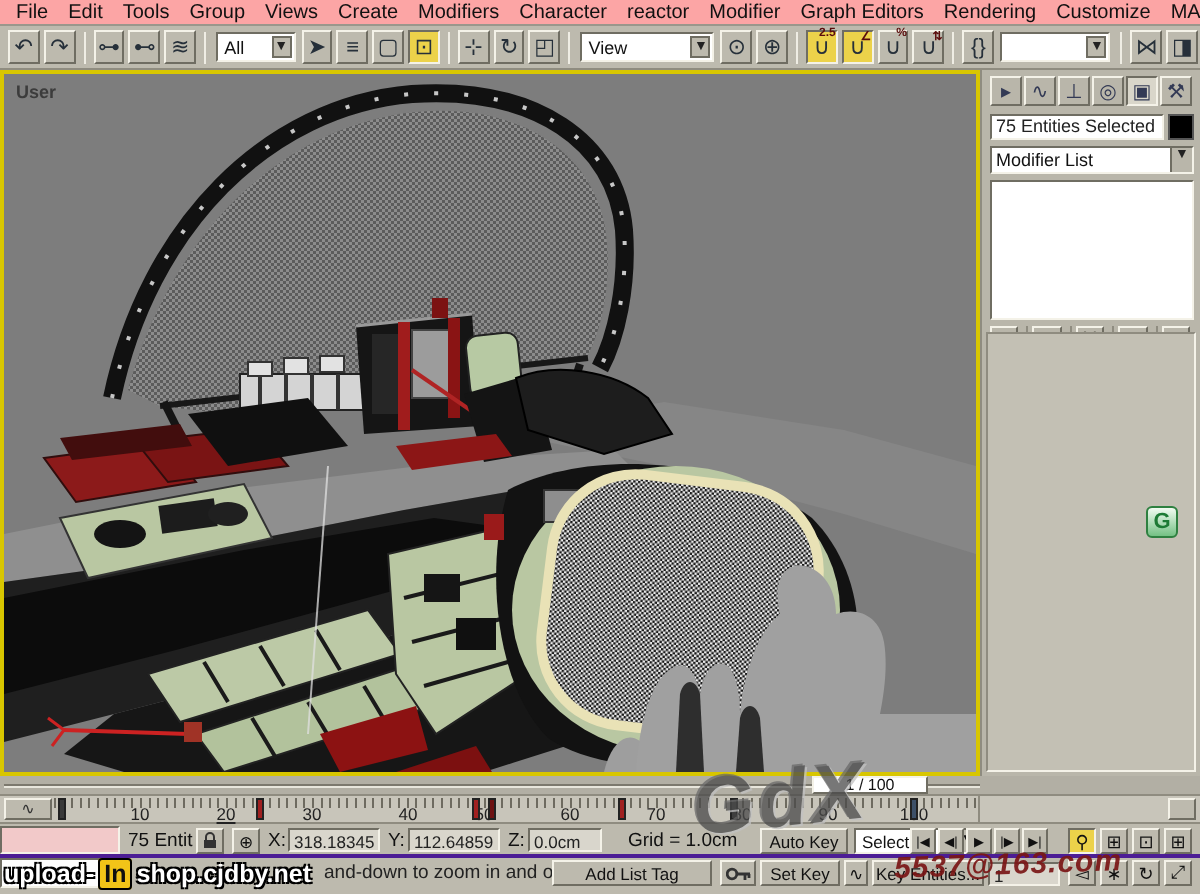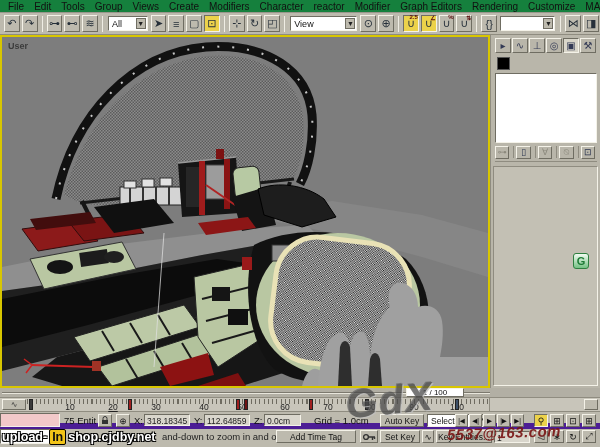--- a/index.html
+++ b/index.html
@@ -7,7 +7,7 @@
   body { font-family:"Liberation Sans", sans-serif; font-size:11px; background:#bdbaae; position:relative; }
 
   
-  .menubar { height:13px; background:#15803d; display:flex; align-items:center; padding-left:3px; border-bottom:1px solid #9a978c; }
+  .menubar { height:13px; background:#fca5a5; display:flex; align-items:center; padding-left:3px; border-bottom:1px solid #9a978c; }
   .mtitem { font-size:10px; color:#111; padding:0 5px; white-space:nowrap; cursor:default; }
 
   

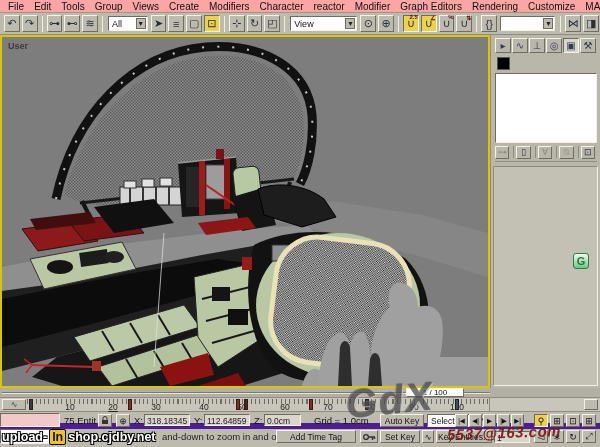--- a/index.html
+++ b/index.html
@@ -332,6 +332,7 @@
         </span>
       </div>
     <div class="prow">
+      <div class="pfield">75 Entities Selected</div>
       <div class="swatch"></div>
     </div>
     <div class="stacklist"></div>

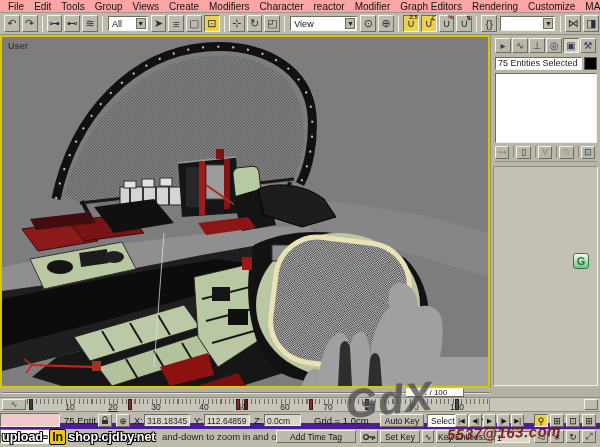--- a/index.html
+++ b/index.html
@@ -335,6 +335,12 @@
       <div class="pfield">75 Entities Selected</div>
       <div class="swatch"></div>
     </div>
+    <div class="prow">
+      <div class="pdd">
+        <span>Modifier List</span>
+        <span class="arr">▼</span>
+      </div>
+    </div>
     <div class="stacklist"></div>
     <div class="stackbtns" id="stackbtns">
         <span class="sbtn disabled">

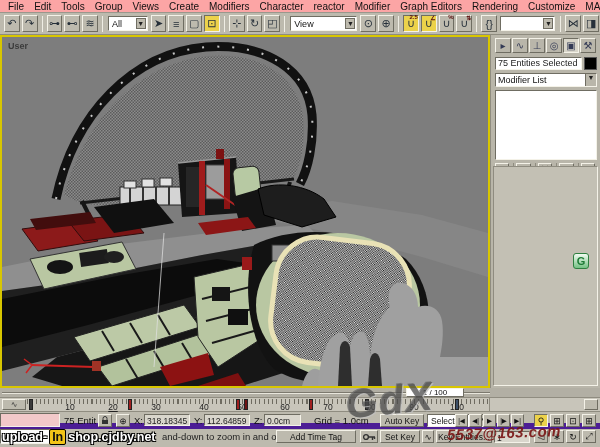--- a/index.html
+++ b/index.html
@@ -66,7 +66,7 @@
 
   
   .statusA, .statusB { height:17px; position:relative; background:#bdbaae; font-size:10px; color:#111; }
-  .statusA { border-bottom:6px solid #4c1d95; }
+  .statusA { border-bottom:2px solid #4c1d95; }
   .listener-pink { position:absolute; left:0; top:1px; width:60px; height:14px; background:#f2c9c9; border:1px solid; border-color:#6f6d62 #f4f2e8 #f4f2e8 #6f6d62; }
   .listener-white { position:absolute; left:0; top:0px; width:60px; height:15px; background:#fdfdfd; border:1px solid; border-color:#6f6d62 #f4f2e8 #f4f2e8 #6f6d62; }
   .slab { position:absolute; top:3px; font-size:9.5px; white-space:nowrap; }

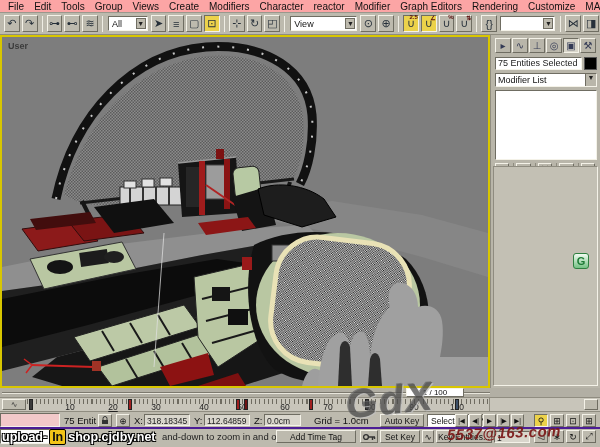--- a/index.html
+++ b/index.html
@@ -449,7 +449,7 @@
 <div class="statusB">
   <div class="listener-white"></div>
   <span class="slab" style="left:162px;top:2px;color:#222">and-down to zoom in and out</span>
-  <div class="srbtn" style="left:276px;width:80px;top:1px">Add Time Tag</div>
+  <div class="srbtn" style="left:276px;width:80px;top:1px">Add List Tag</div>
   <div class="srbtn" style="left:360px;width:18px;top:1px">
     <svg width="13" height="8" viewBox="0 0 13 8">
       <circle cx="3" cy="4" r="2.4" fill="none" stroke="#333" stroke-width="1.4"></circle>

